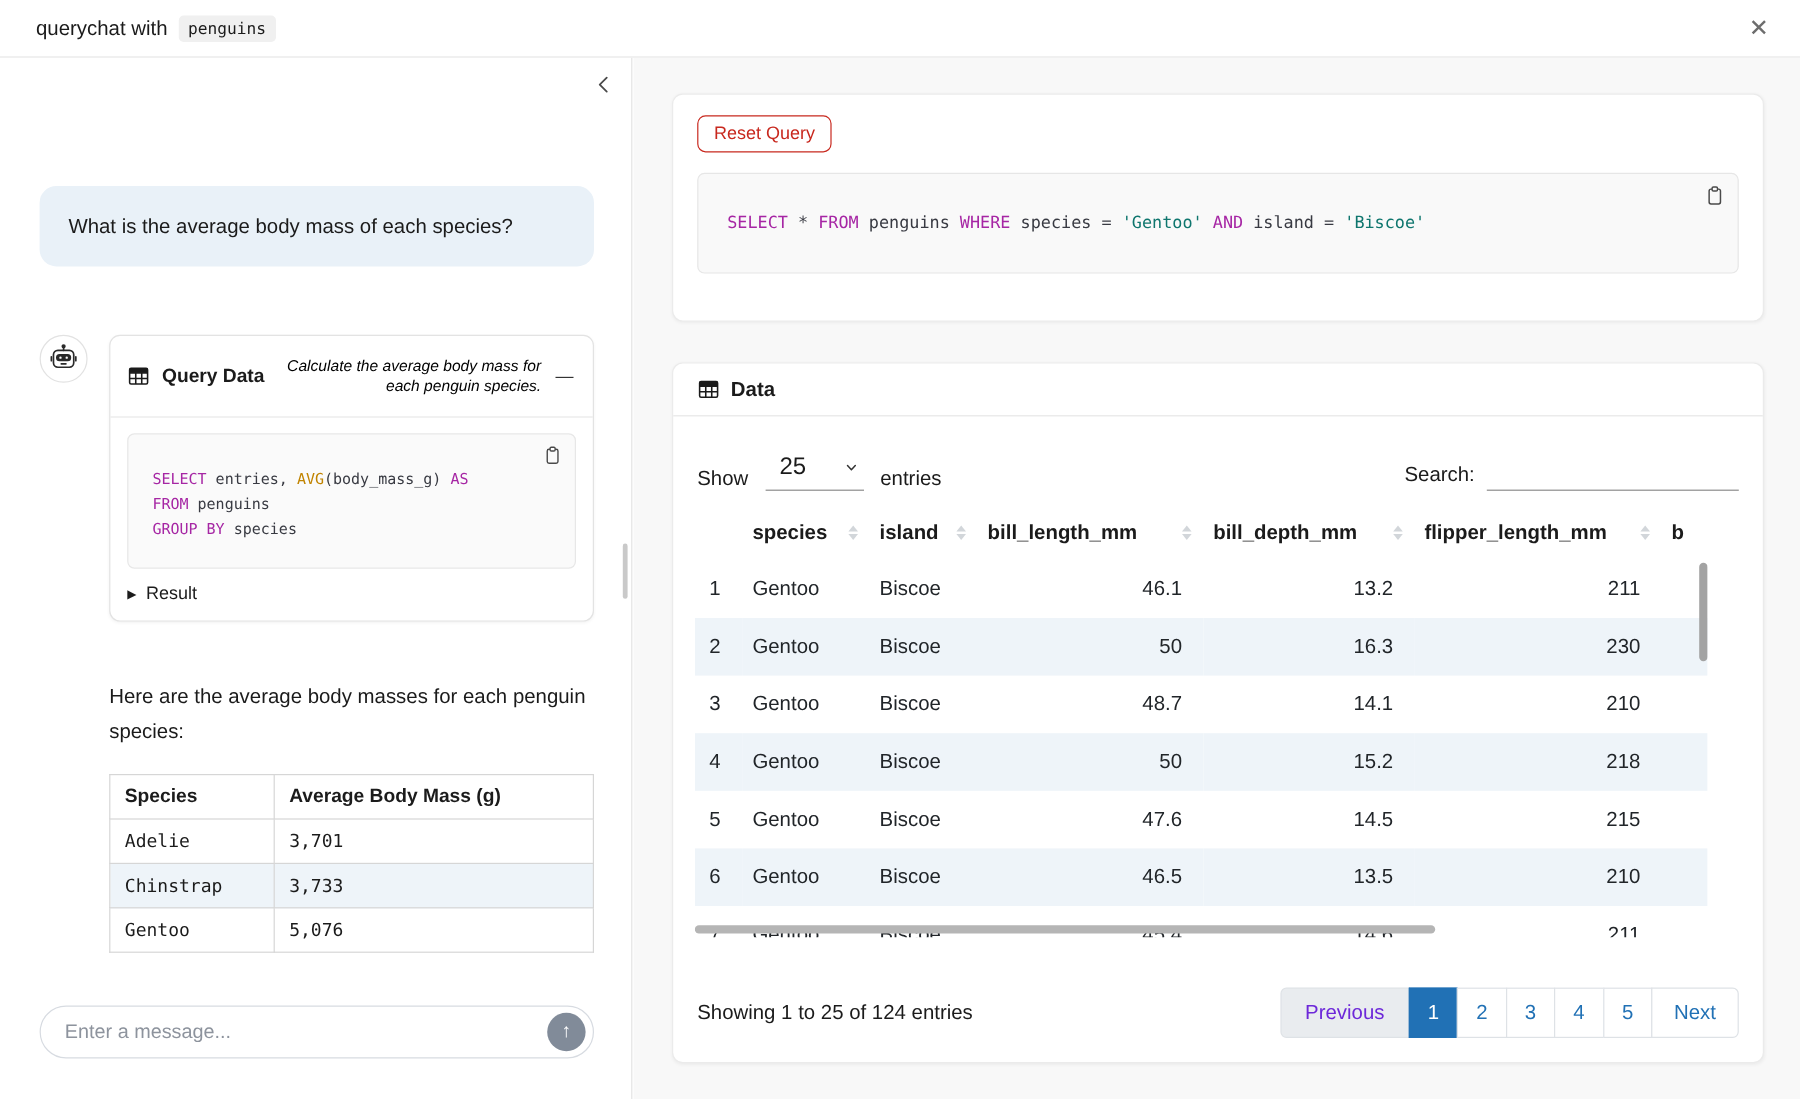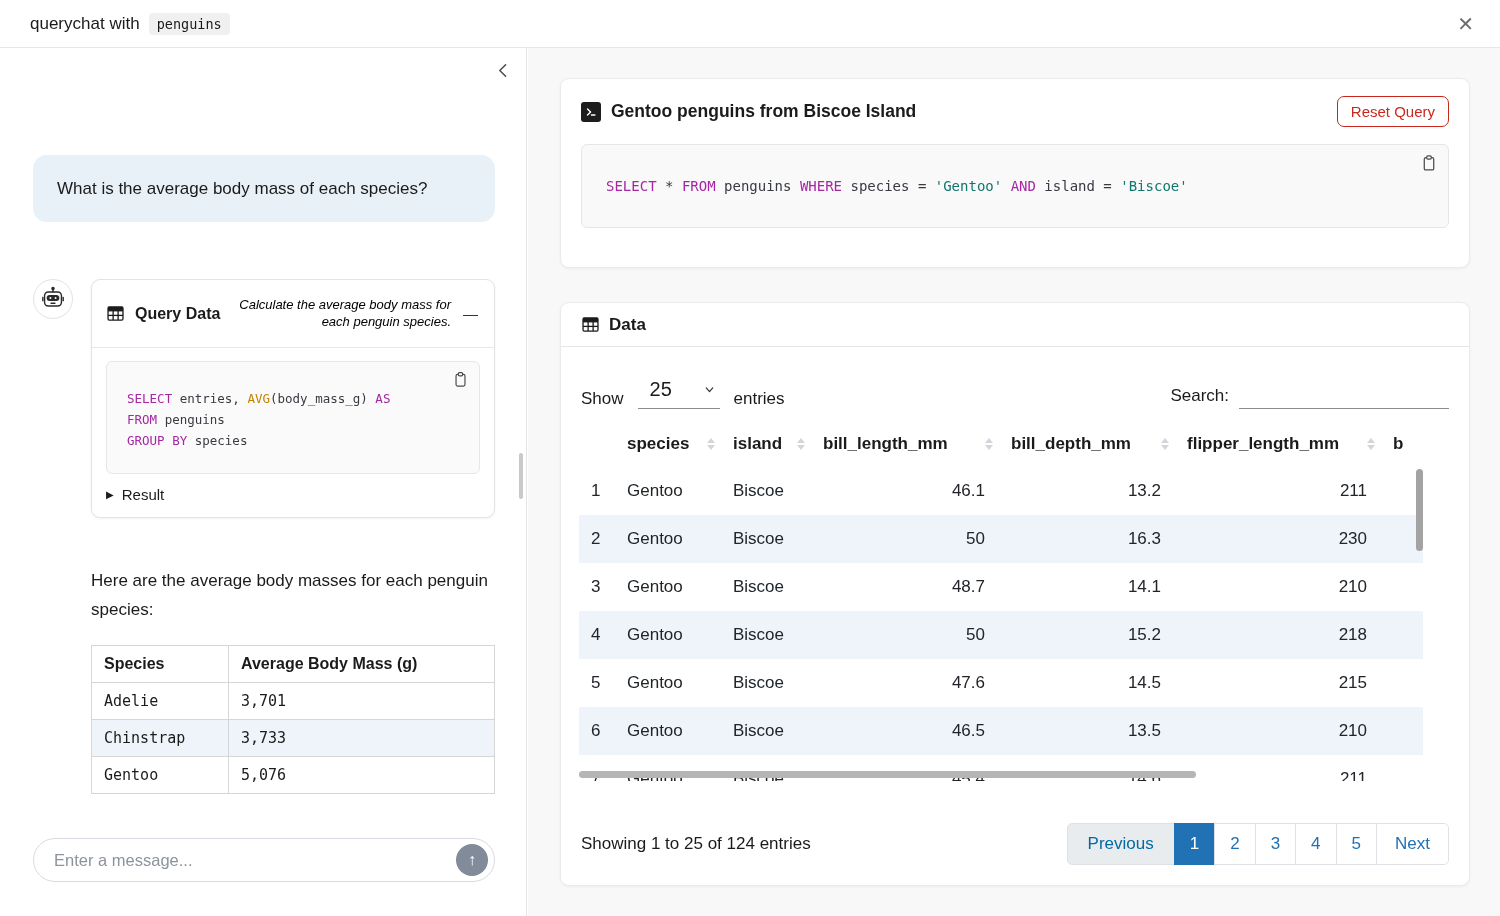--- a/index.html
+++ b/index.html
@@ -238,15 +238,6 @@
 
     <section class="card query-card">
       <div class="query-card-header">
-        <div class="query-title">
-          <span class="term-icon">
-            <svg width="14" height="14" viewBox="0 0 16 16" fill="none" stroke="#fff" stroke-width="1.6" stroke-linecap="round" stroke-linejoin="round">
-              <polyline points="4,4.5 7.5,8 4,11.5"></polyline>
-                <line x1="8.5" y1="11.5" x2="12.5" y2="11.5"></line>
-            </svg>
-          </span>
-          <span>Gentoo penguins from Biscoe Island</span>
-        </div>
         <button class="reset-btn">Reset Query</button>
       </div>
       <div class="codeblock-lg">

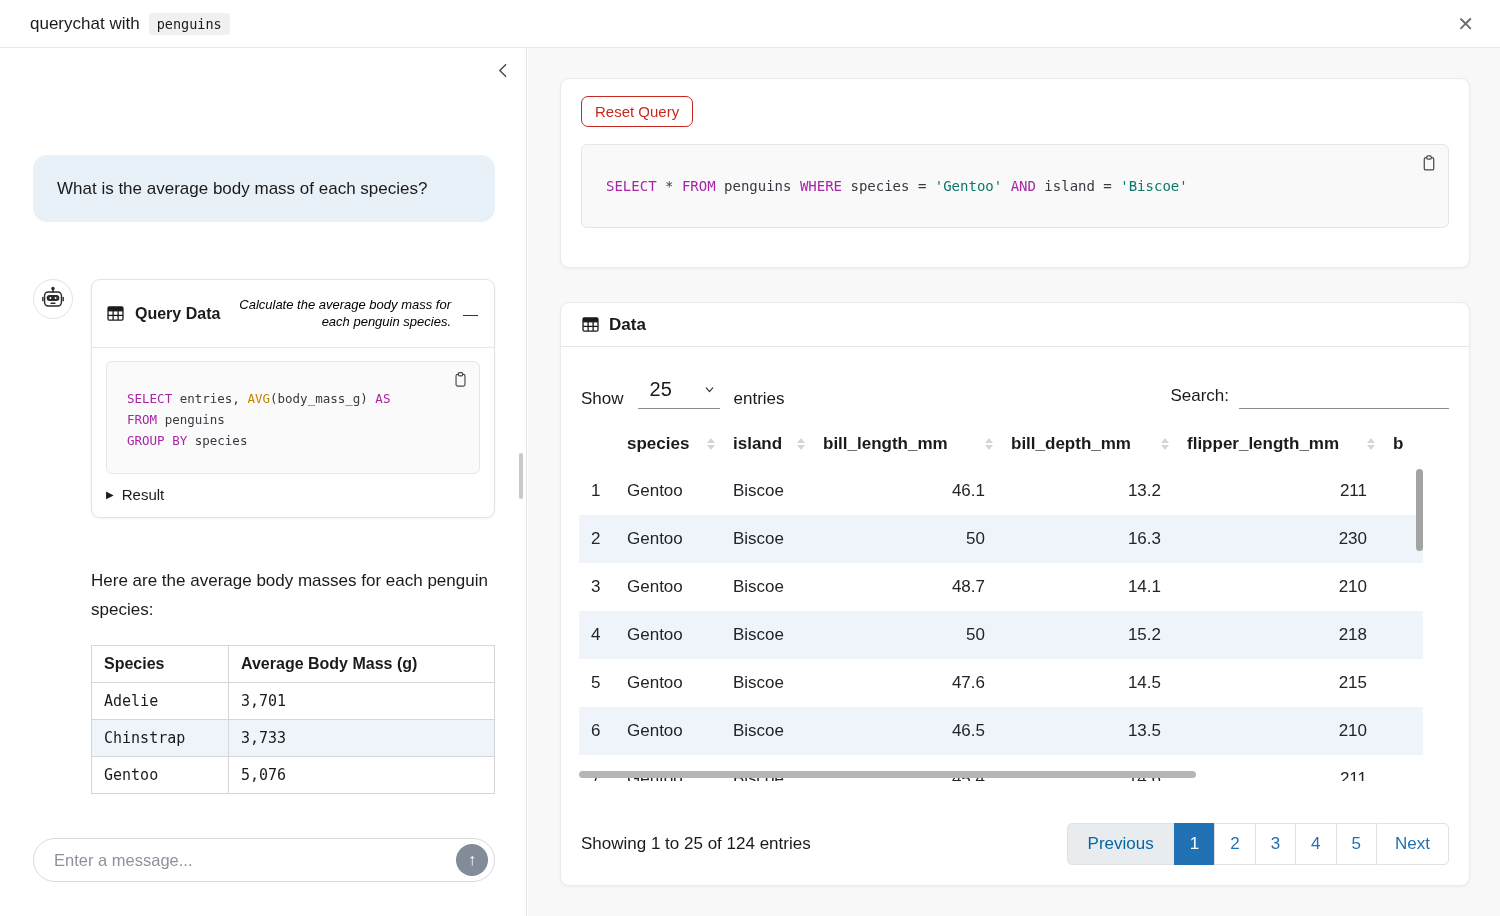--- a/index.html
+++ b/index.html
@@ -123,7 +123,7 @@
   .pagination { display:flex; }
   .page-btn { border:1px solid #dee2e6; background:#fff; color:#2171b5; font-size:17px;
               padding:10px 15px; cursor:pointer; margin-left:-1px; font-family:"Liberation Sans",sans-serif; }
-  .page-btn.prev { background:#e9ecef; color:#0369a1; border-radius:5px 0 0 5px; padding:10px 20px; margin-left:0; }
+  .page-btn.prev { background:#e9ecef; color:#6d28d9; border-radius:5px 0 0 5px; padding:10px 20px; margin-left:0; }
   .page-btn.active { background:#2171b5; border-color:#2171b5; color:#fff; }
   .page-btn.next { border-radius:0 5px 5px 0; padding:10px 18px; }
 </style>

